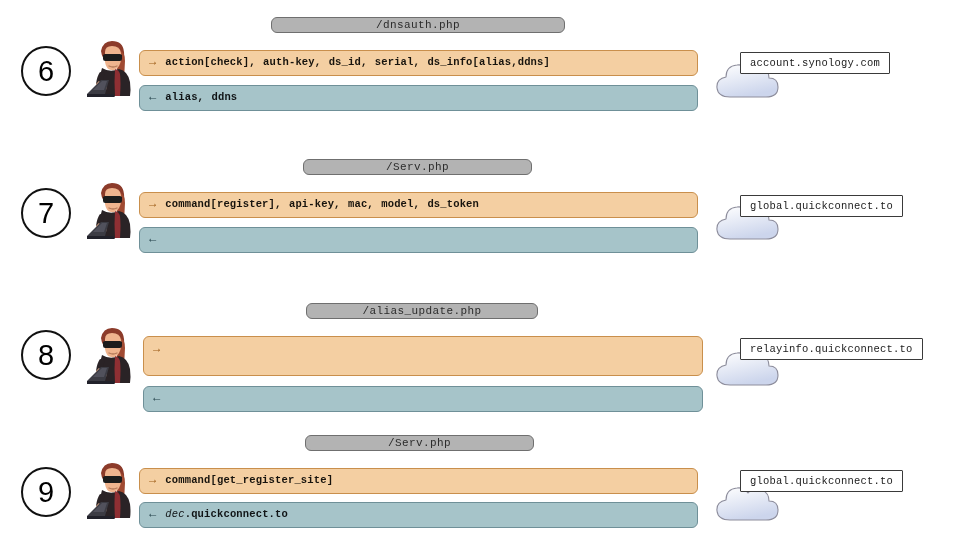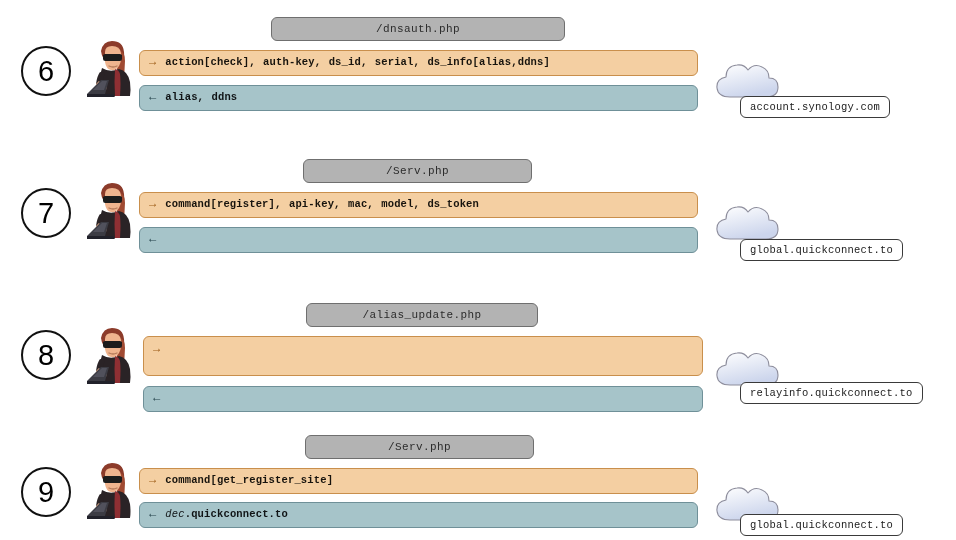--- a/index.html
+++ b/index.html
@@ -59,7 +59,7 @@
   
   .endpoint {
     position: absolute;
-    height: 24px;
+    height: 16px;
     background: #b3b3b3;
     border: 1.3px solid #6f6f6f;
     border-radius: 6px;

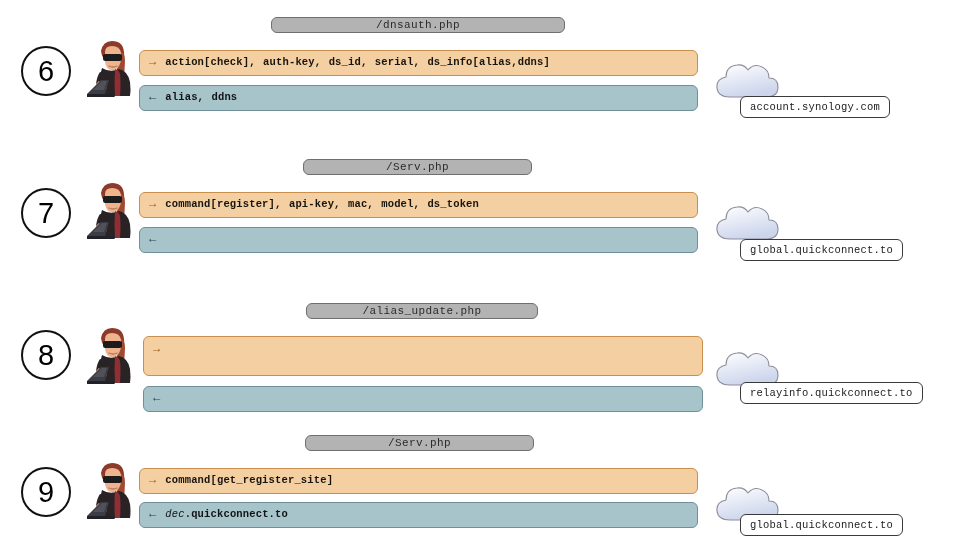--- a/index.html
+++ b/index.html
@@ -127,7 +127,7 @@
     height: 22px;
     background: #ffffff;
     border: 1.3px solid #3a3a3a;
-    border-radius: 6px;
+    border-radius: 1px;
     box-sizing: border-box;
     display: flex;
     align-items: center;
@@ -136,7 +136,6 @@
     font-size: 10.5px;
     color: #1b1b1b;
     letter-spacing: .2px;
-    margin-top: 44px;
   }
 </style>
 </head>

